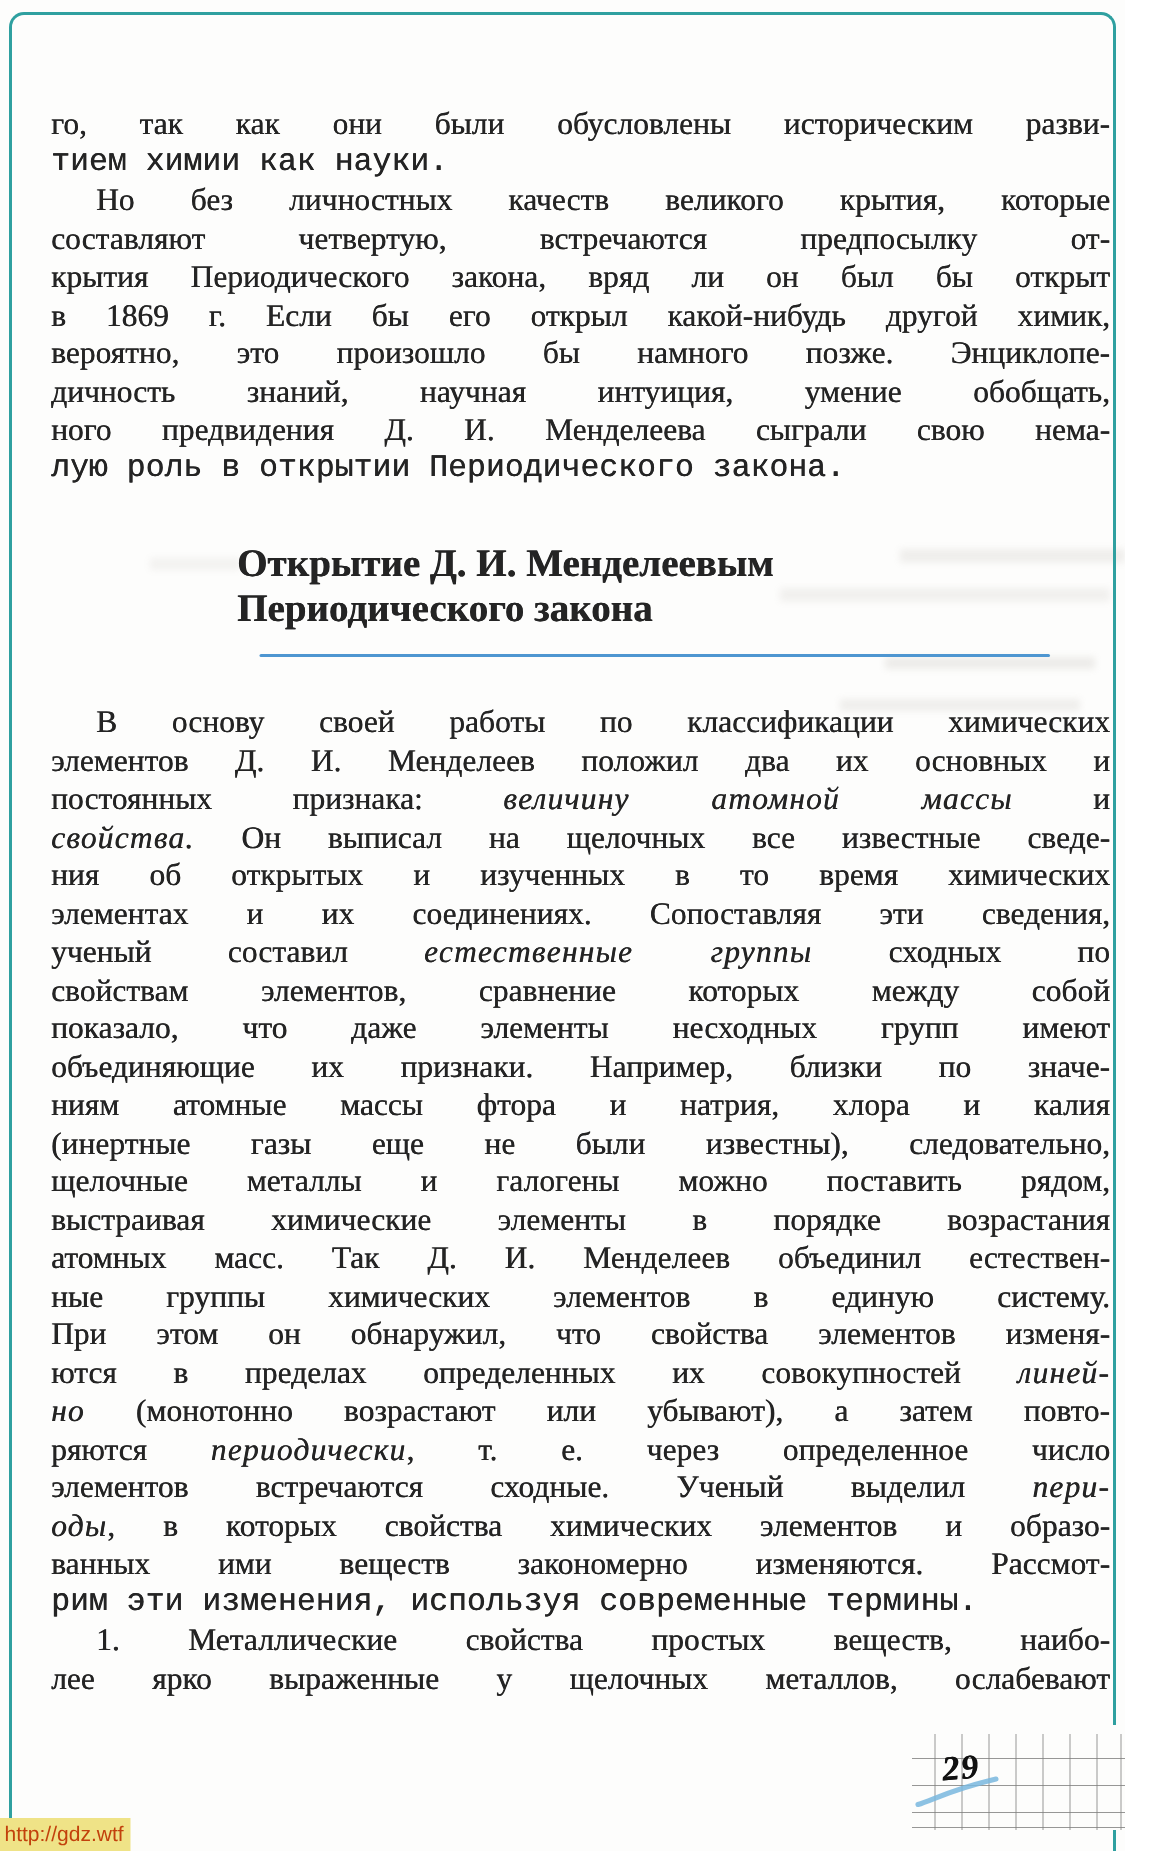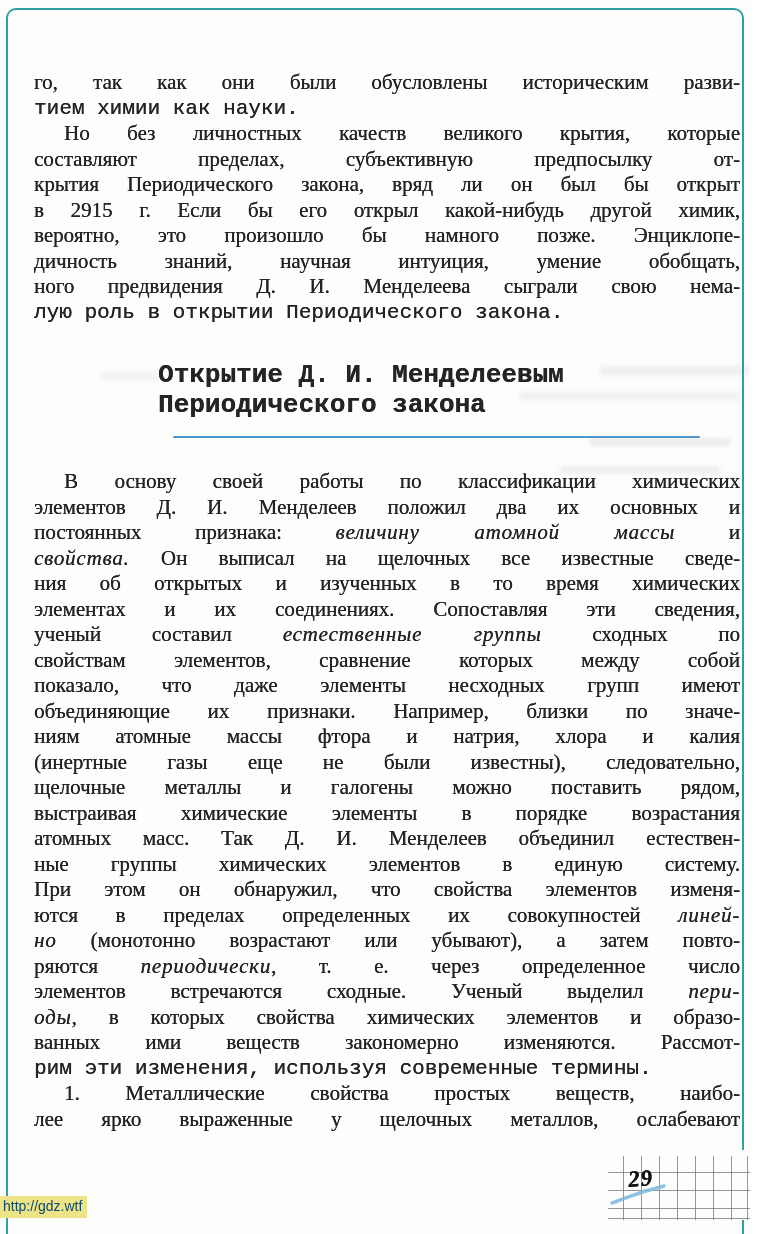--- a/index.html
+++ b/index.html
@@ -95,7 +95,7 @@
         <div class="line"><span>го, так как они были обусловлены историческим разви-</span></div>
         <div class="line last"><span>тием химии как науки.</span></div>
         <div class="line indent"><span>Но без личностных качеств великого крытия, которые</span></div>
-        <div class="line"><span>составляют пределах, субъективную предпосылку от-</span></div>
+        <div class="line"><span>составляют четвертую, встречаются предпосылку от-</span></div>
         <div class="line"><span>крытия Периодического закона, вряд ли он был бы открыт</span></div>
         <div class="line"><span>в 2915 г. Если бы его открыл какой-нибудь другой химик,</span></div>
         <div class="line"><span>вероятно, это произошло бы намного позже. Энциклопе-</span></div>

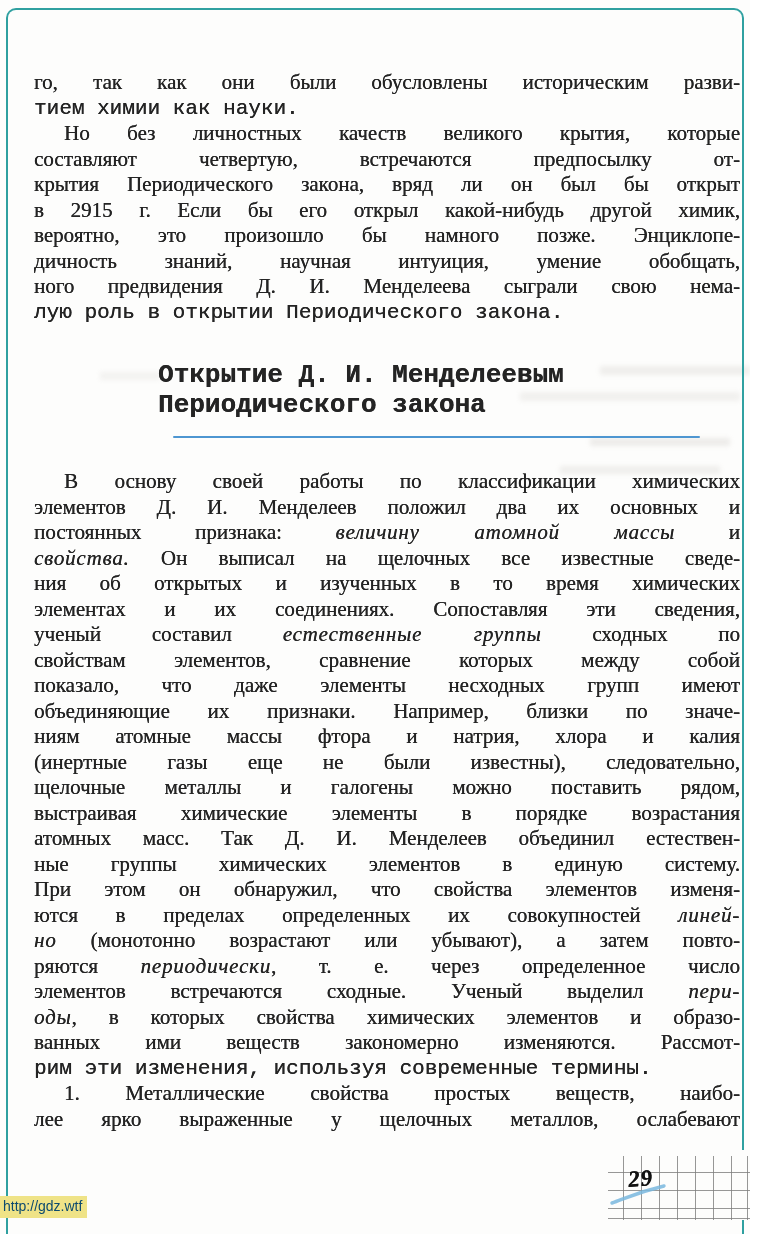--- a/index.html
+++ b/index.html
@@ -97,7 +97,7 @@
         <div class="line indent"><span>Но без личностных качеств великого крытия, которые</span></div>
         <div class="line"><span>составляют четвертую, встречаются предпосылку от-</span></div>
         <div class="line"><span>крытия Периодического закона, вряд ли он был бы открыт</span></div>
-        <div class="line"><span>в 2915 г. Если бы его открыл какой-нибудь другой химик,</span></div>
+        <div class="line"><span>в 1869 г. Если бы его открыл какой-нибудь другой химик,</span></div>
         <div class="line"><span>вероятно, это произошло бы намного позже. Энциклопе-</span></div>
         <div class="line"><span>дичность знаний, научная интуиция, умение обобщать,</span></div>
         <div class="line"><span>ного предвидения Д. И. Менделеева сыграли свою нема-</span></div>

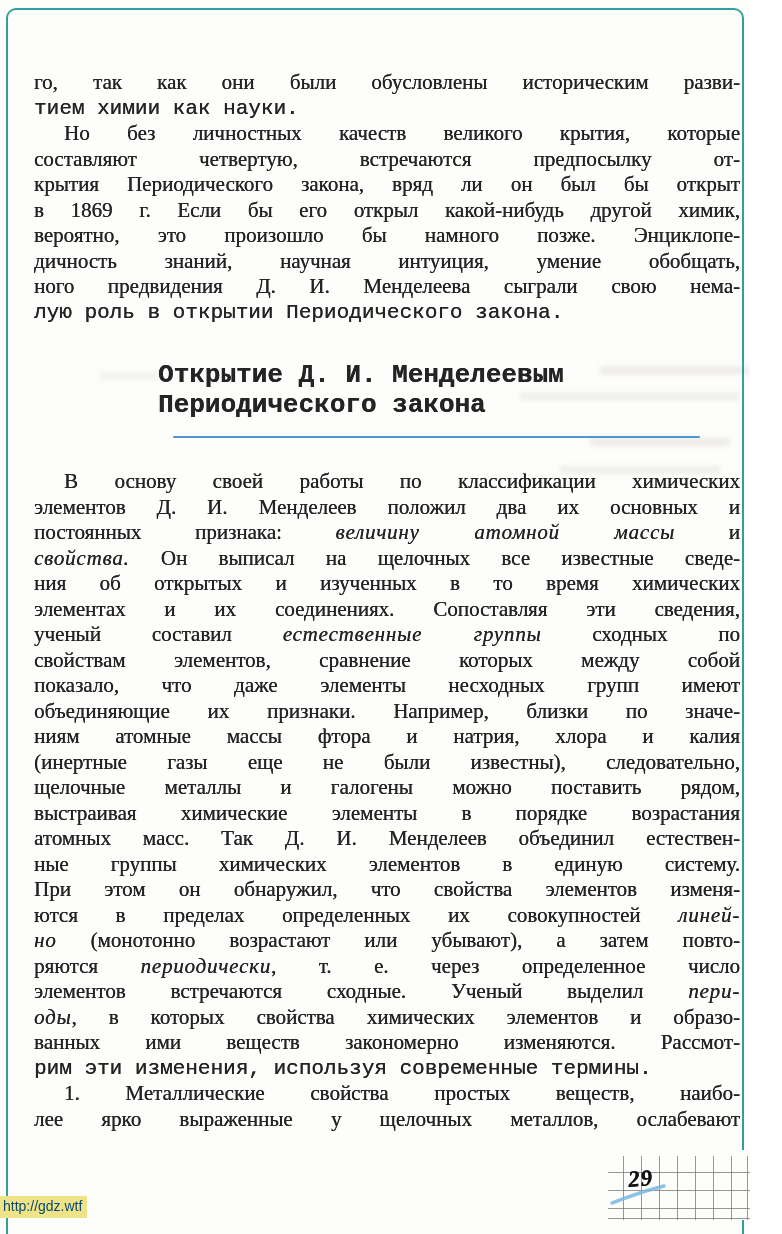--- a/index.html
+++ b/index.html
@@ -37,7 +37,7 @@
   .it{font-style:italic; letter-spacing:0.8px;}
   .heading{
     margin:36px 0 16px 124px; font-size:26px; line-height:29.5px;
-    font-weight:bold; text-shadow:0.3px 0 0 currentColor;font-family:Liberation Mono, monospace;
+    font-weight:bold; text-shadow:0.3px 0 0 currentColor;
   }
   .rule{
     margin:7px 0 0 139px; width:527px; height:2px;

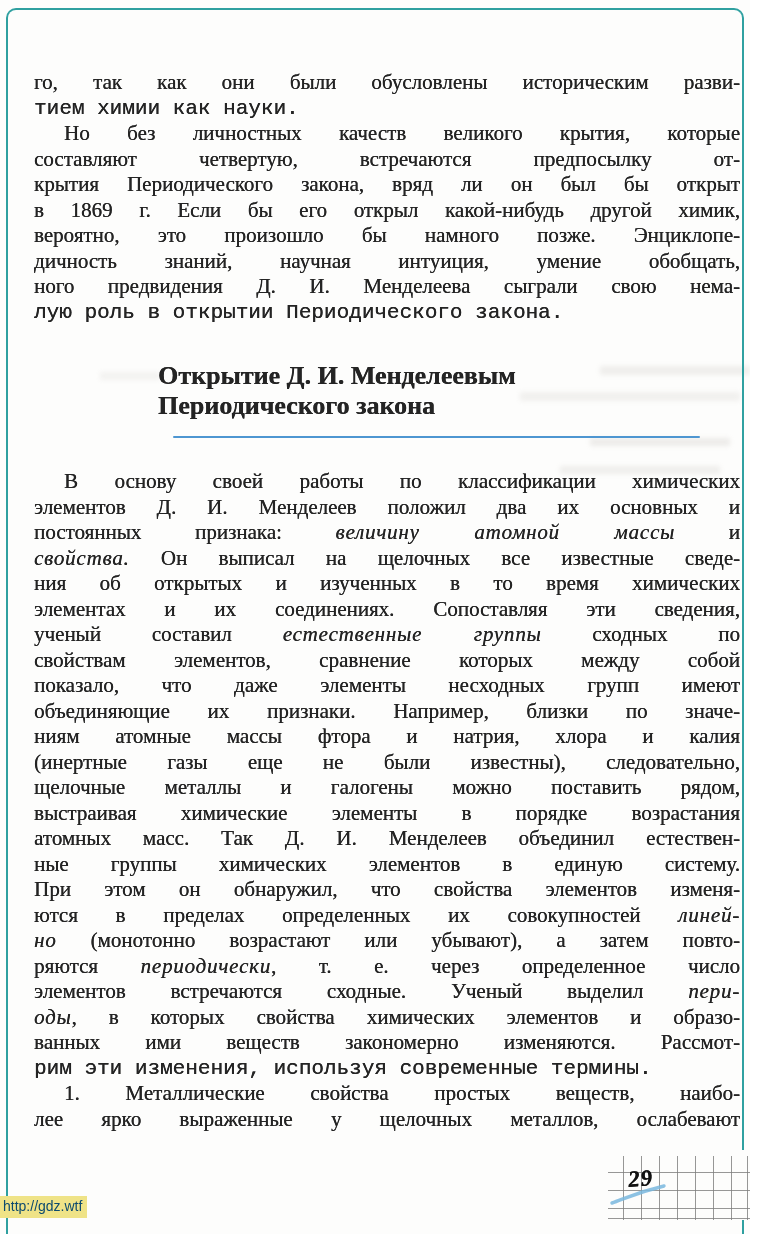--- a/index.html
+++ b/index.html
@@ -70,8 +70,8 @@
   .swoosh{position:absolute; left:0; top:0; overflow:visible;}
   
   .watermark{
-    position:absolute; left:0; bottom:16px; z-index:5;
-    background:var(--watermark_bg); color:#0c4a6e;
+    position:absolute; left:0; bottom:0; z-index:5;
+    background:var(--watermark_bg); color:#c2410c;
     font-family:"Liberation Sans","DejaVu Sans",sans-serif;
     font-size:14px; line-height:21px; padding:0 5px 1px 3px;
     text-decoration:none;

